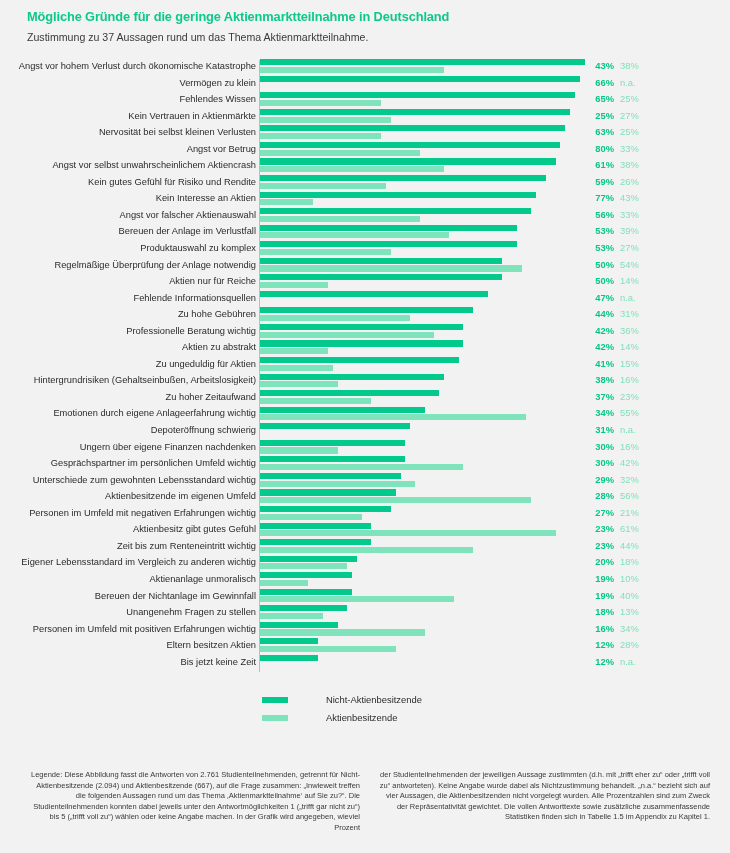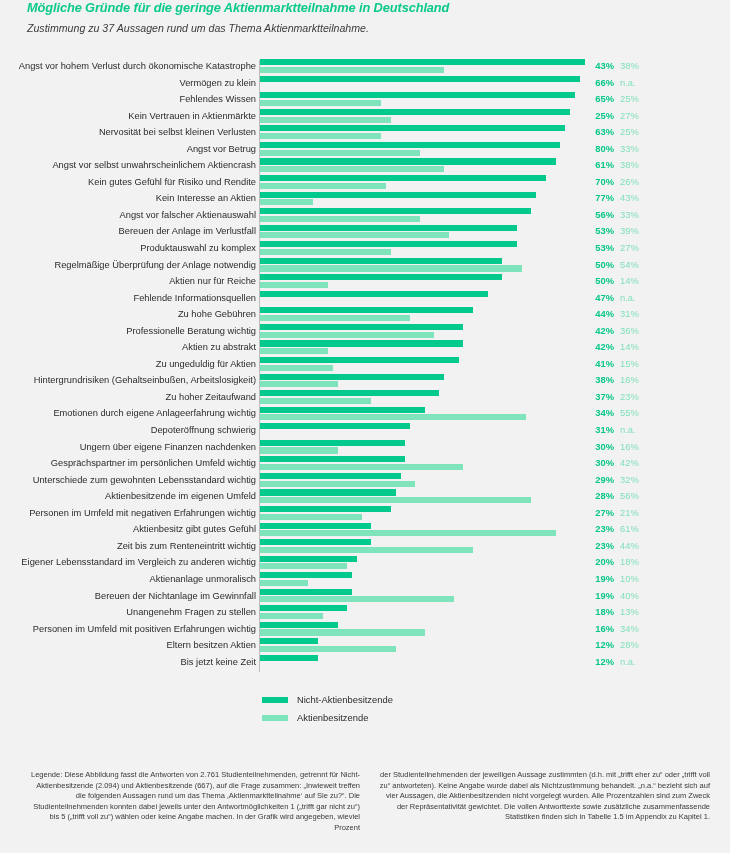--- a/index.html
+++ b/index.html
@@ -26,9 +26,8 @@
   .header {
     position: absolute;
     left: 27px;
-    top: 0;
+    top: 9px;
     width: 680px;
-    font-style: italic;
   }
   .chart-title {
     font-size: 12.8px;

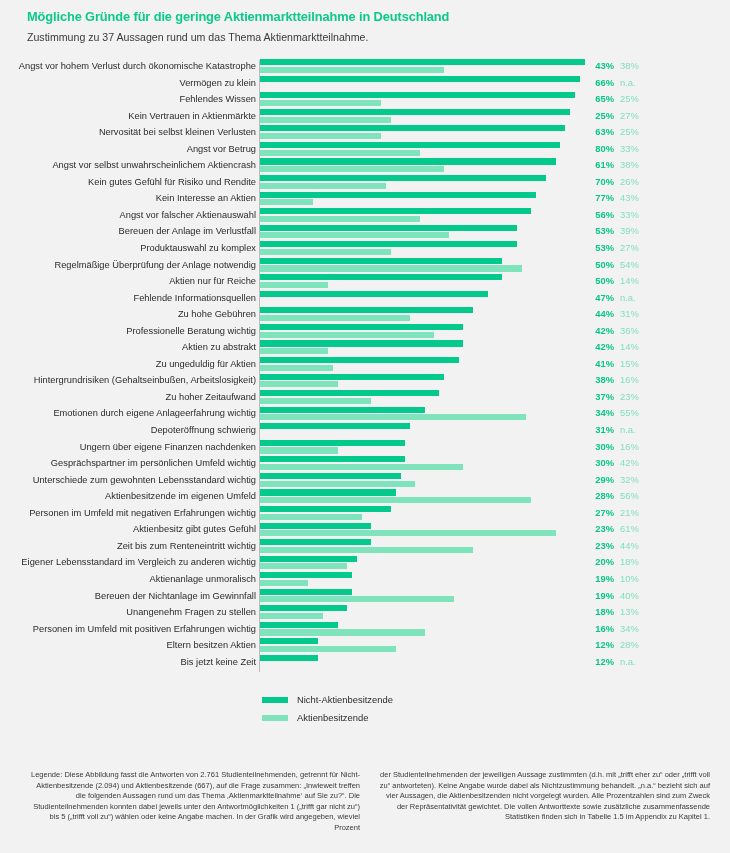--- a/index.html
+++ b/index.html
@@ -251,7 +251,7 @@
             <span class="bar bar-dark" style="width: 285.855px;"></span>
             <span class="bar bar-light" style="width: 125.97px;"></span>
           </div>
-          <div class="val-main">70%</div>
+          <div class="val-main">59%</div>
           <div class="val-sec">26%</div>
         </div>
         <div class="row">

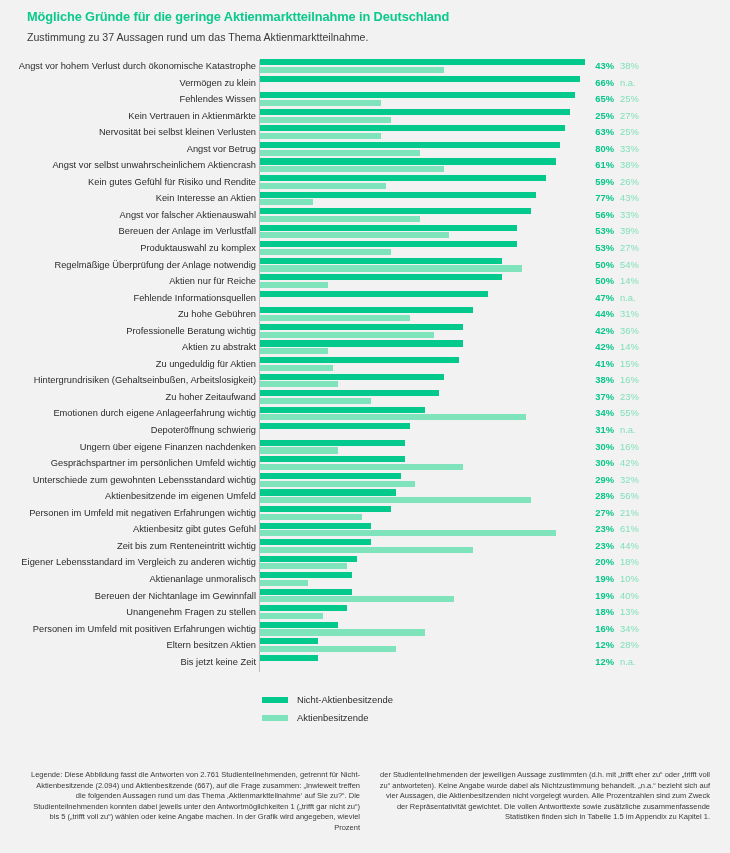--- a/index.html
+++ b/index.html
@@ -129,6 +129,7 @@
     align-items: center;
     height: 15px;
     margin-bottom: 3px;
+    gap: 29px;
   }
   .legend-swatch {
     width: 26px;

